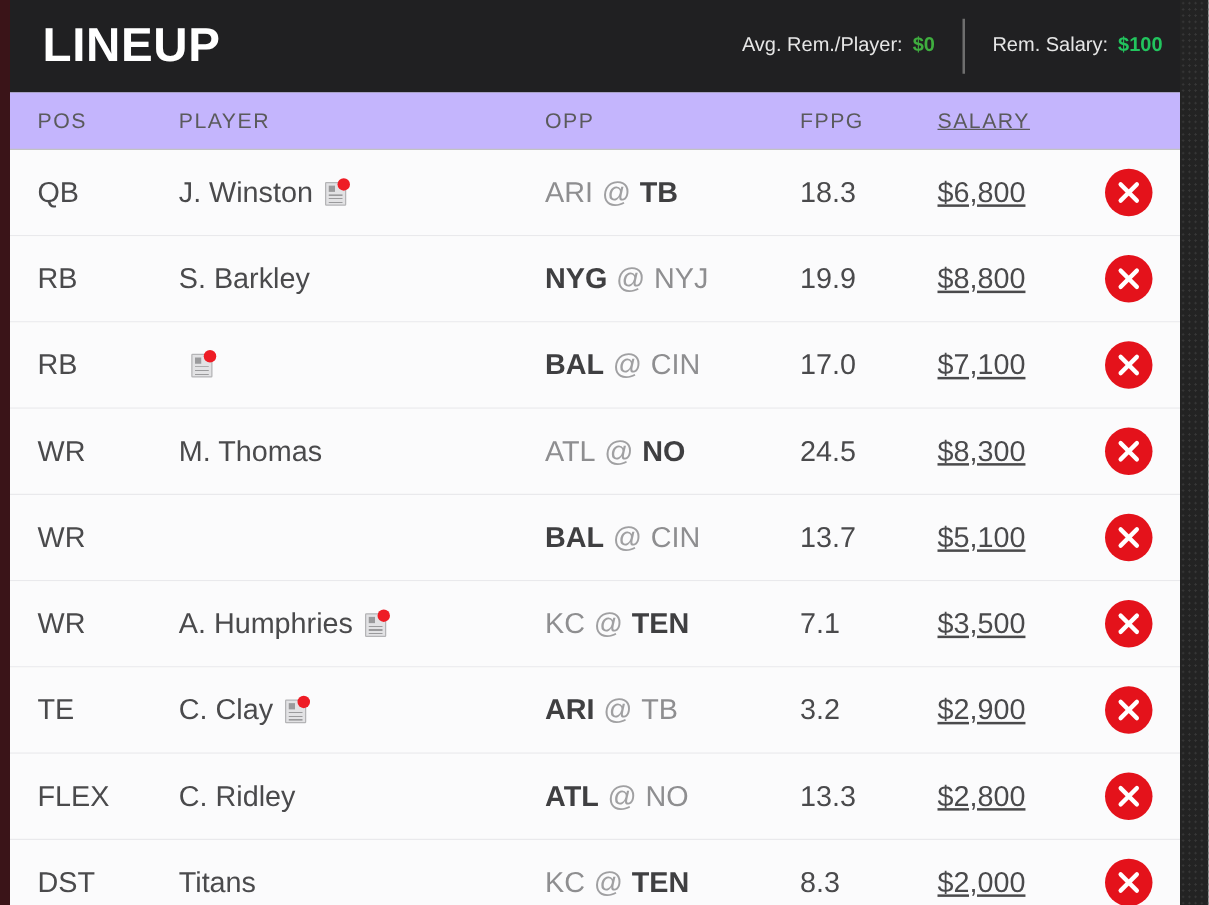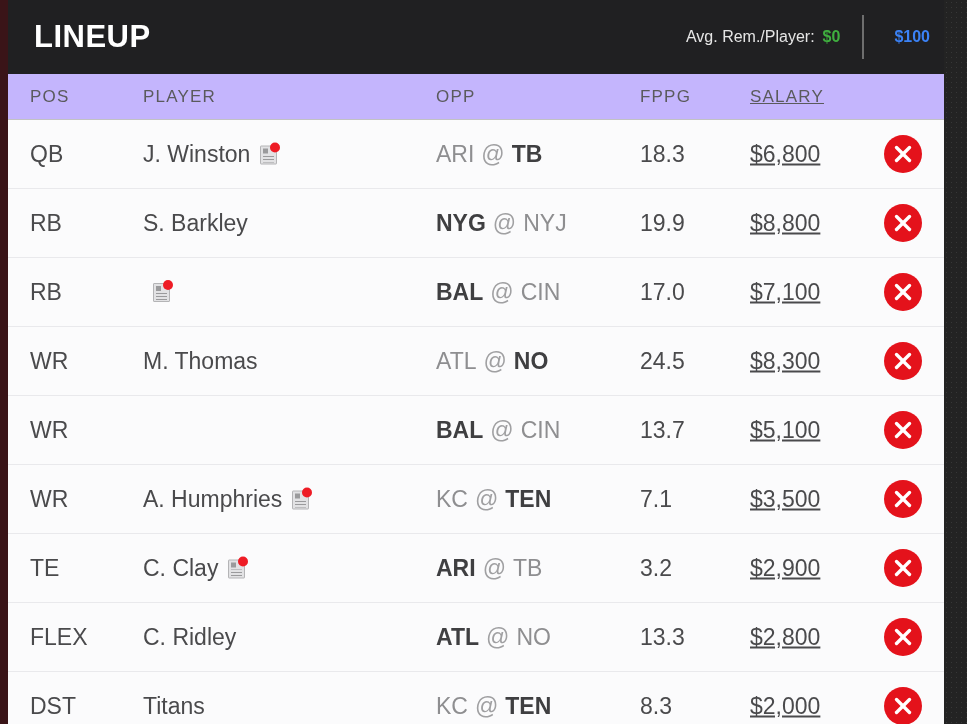--- a/index.html
+++ b/index.html
@@ -65,7 +65,7 @@
   }
   .lineup-title {
     color: #ffffff;
-    font-size: 31px;
+    font-size: 38px;
     font-weight: bold;
     letter-spacing: .5px;
     white-space: nowrap;

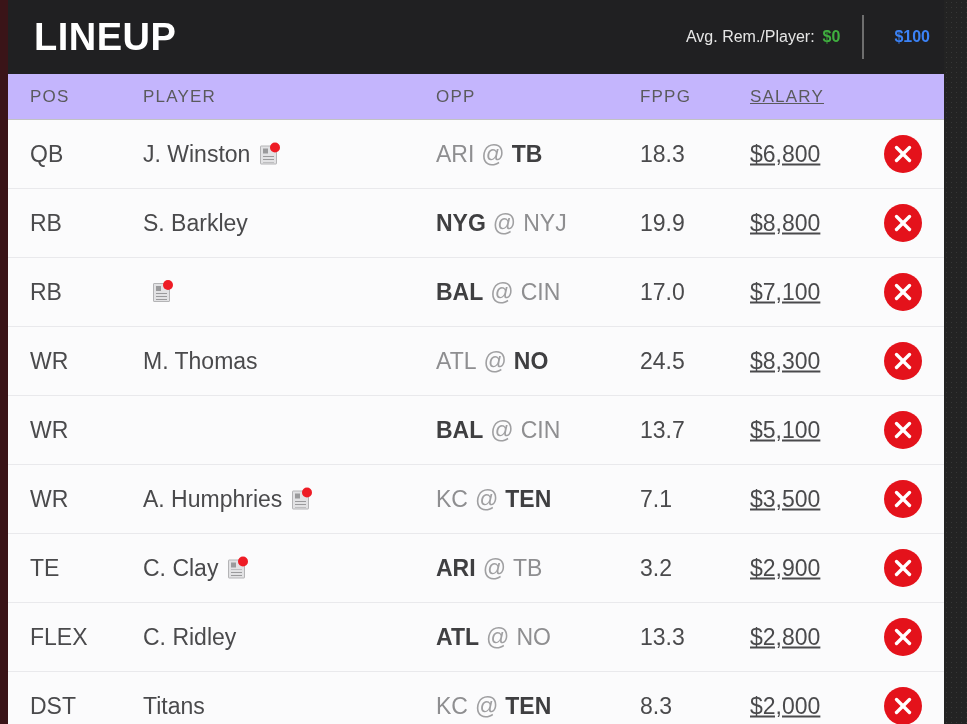--- a/index.html
+++ b/index.html
@@ -227,6 +227,7 @@
         <div class="stat-divider"></div>
 
         <div class="stat">
+          <span class="stat-label">Rem. Salary:</span>
           <span class="stat-value" id="rem-salary-value" style="color: #3b82f6;">$100</span>
         </div>
       </div>

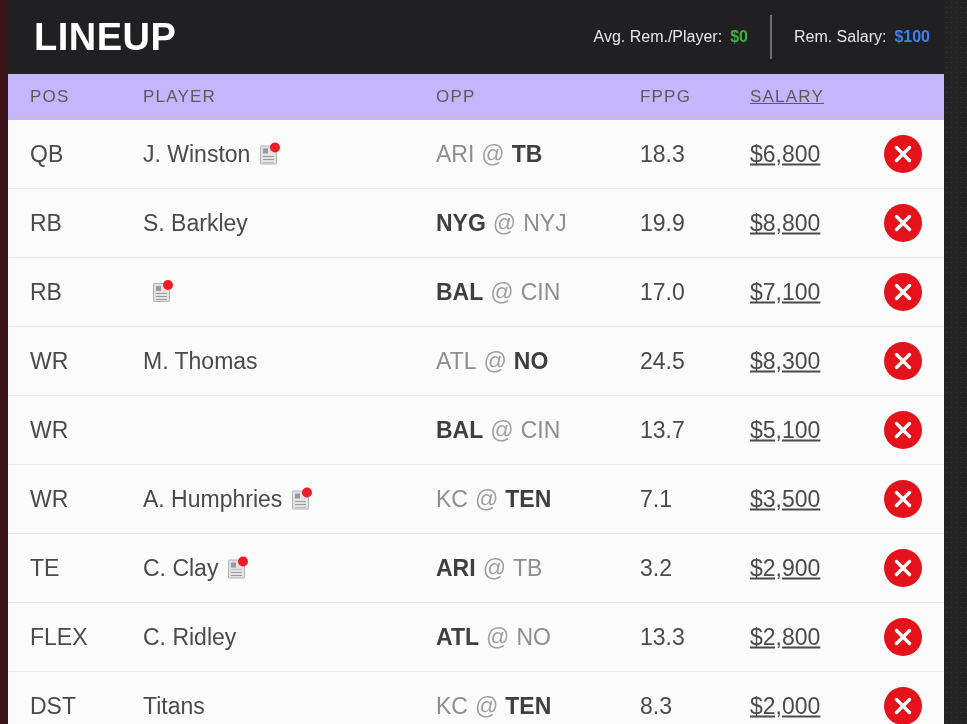--- a/index.html
+++ b/index.html
@@ -228,7 +228,7 @@
 
         <div class="stat">
           <span class="stat-label">Rem. Salary:</span>
-          <span class="stat-value" id="rem-salary-value" style="color: #3b82f6;">$100</span>
+          <span class="stat-value" id="rem-salary-value" style="color: #22c55e;">$100</span>
         </div>
       </div>
     </div>

